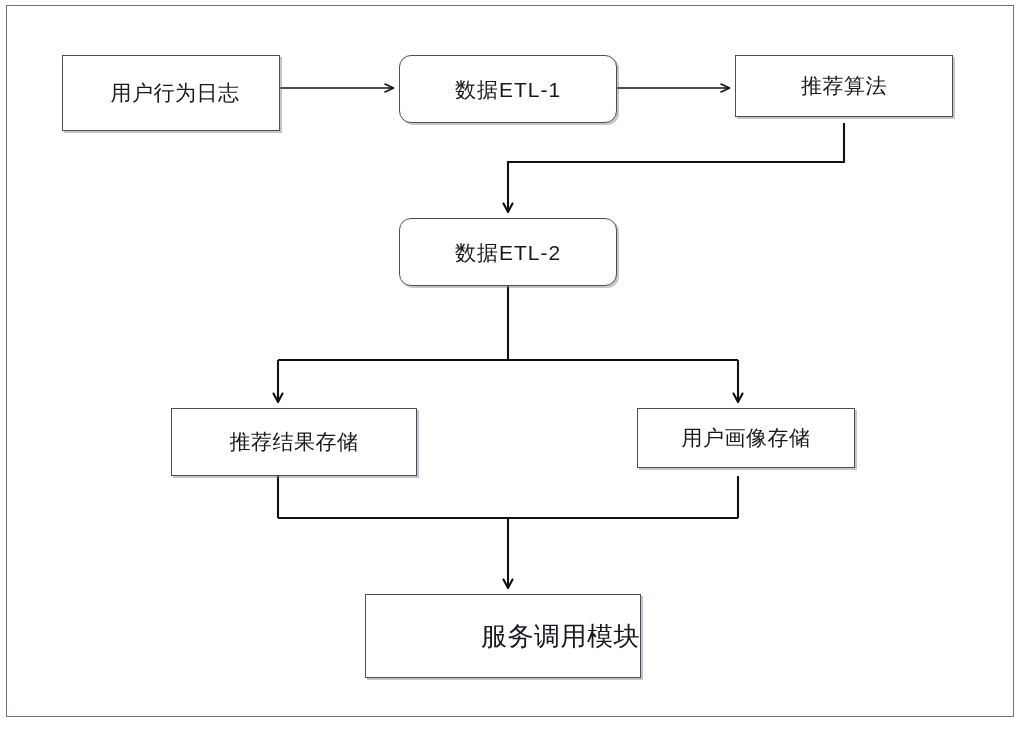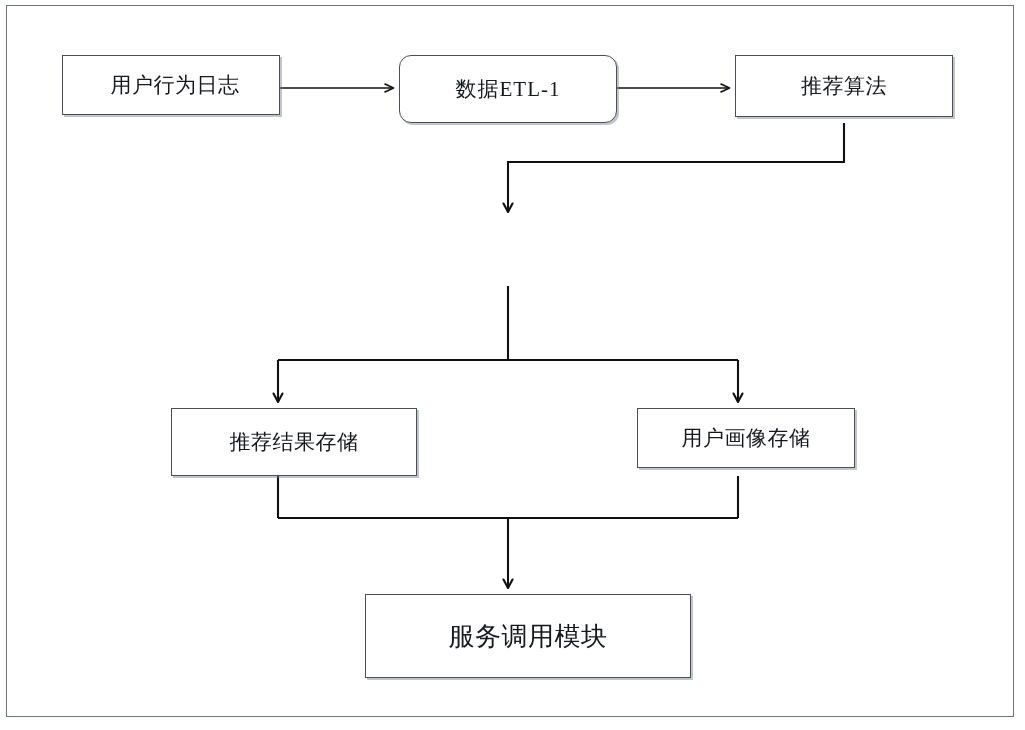--- a/index.html
+++ b/index.html
@@ -67,7 +67,7 @@
   }
 
   
-  #node-user-log      { left: 62px;  top: 55px;  width: 218px; height: 60px; padding-left: 8px; }
+  #node-user-log      { left: 62px;  top: 55px;  width: 218px; height: 76px; padding-left: 8px; }
   #node-etl-1         { left: 399px; top: 55px;  width: 218px; height: 68px; }
   #node-algo          { left: 735px; top: 55px;  width: 218px; height: 62px; }
   #node-etl-2         { left: 399px; top: 218px; width: 218px; height: 68px; }

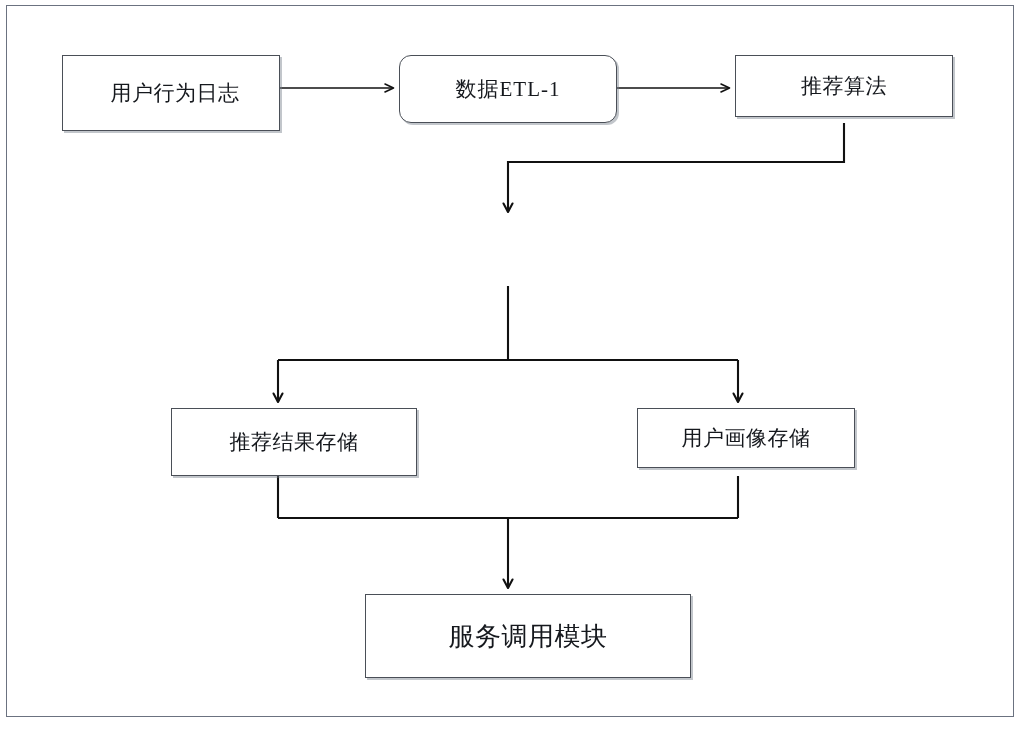--- a/index.html
+++ b/index.html
@@ -59,7 +59,7 @@
     color: #15181d;
   }
   .node-label.mono-mix {
-    font-family: Liberation Serif, serif;
+    font-family: Liberation Sans, sans-serif;
     letter-spacing: 1px;
   }
   .node-label.large {

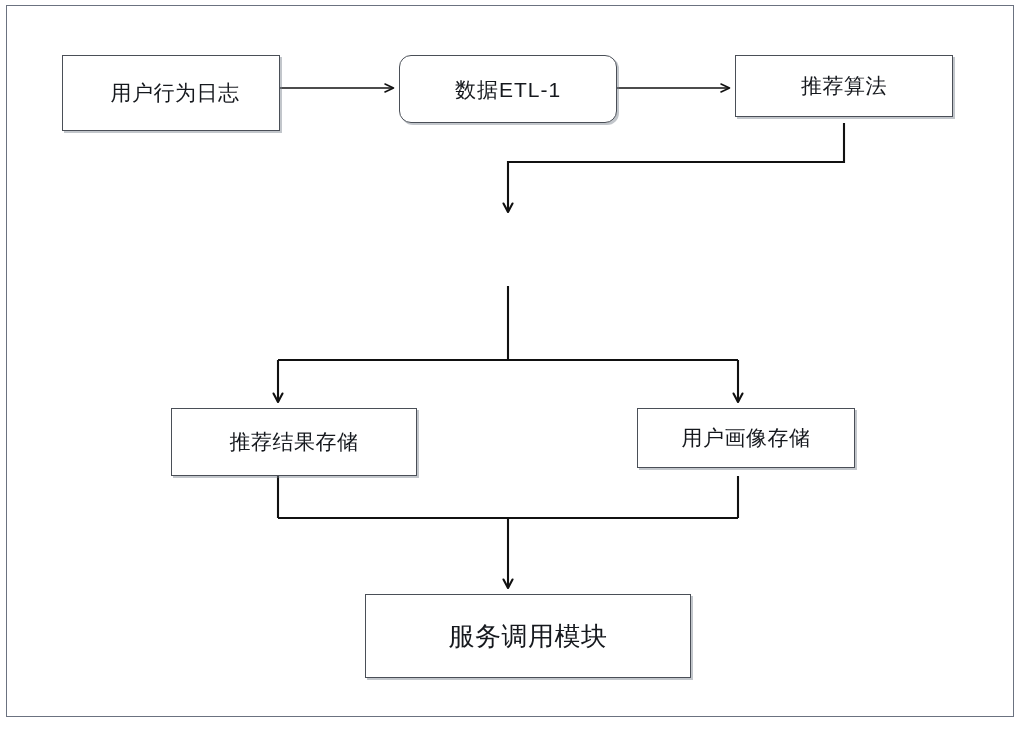--- a/index.html
+++ b/index.html
@@ -121,6 +121,9 @@
     <span class="node-label">推荐算法</span>
   </div>
 
+  <div class="node rounded" id="node-etl-2">
+    <span class="node-label mono-mix">数据ETL-2</span>
+  </div>
 
   <div class="node" id="node-rec-store">
     <span class="node-label">推荐结果存储</span>

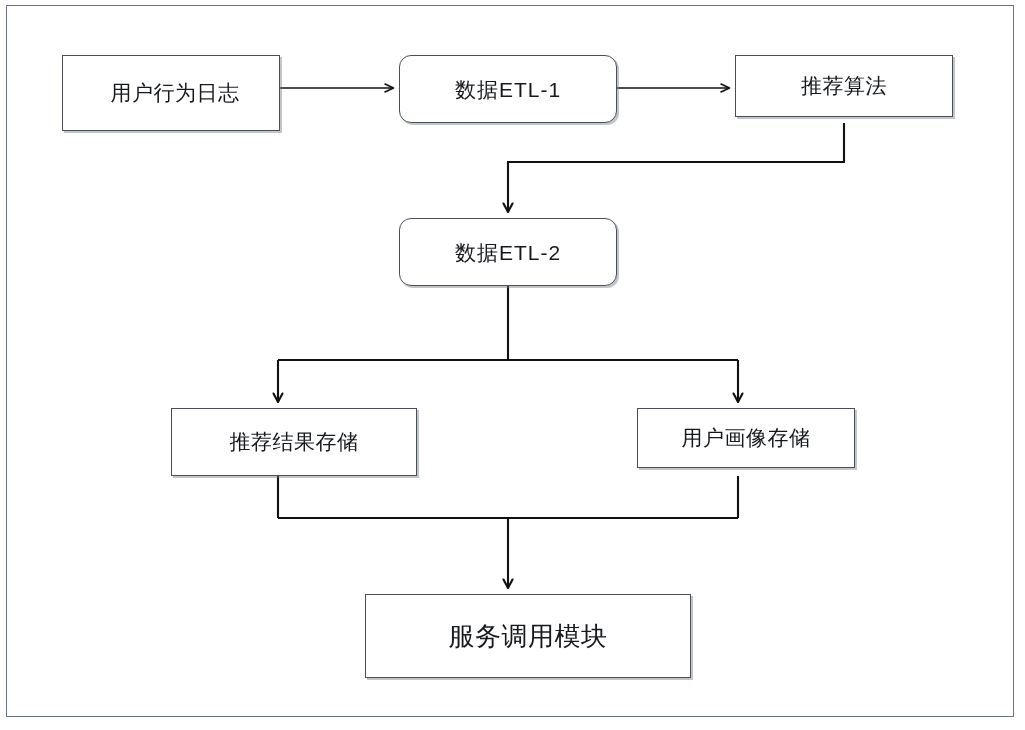--- a/index.html
+++ b/index.html
@@ -73,7 +73,7 @@
   #node-etl-2         { left: 399px; top: 218px; width: 218px; height: 68px; }
   #node-rec-store     { left: 171px; top: 408px; width: 246px; height: 68px; }
   #node-profile-store { left: 629px; top: 408px; width: 218px; height: 60px; margin-left: 8px; }
-  #node-service       { left: 365px; top: 594px; width: 326px; height: 84px; }
+  #node-service       { left: 365px; top: 594px; width: 276px; height: 84px; justify-content: flex-end; }
 </style>
 </head>
 <body>

